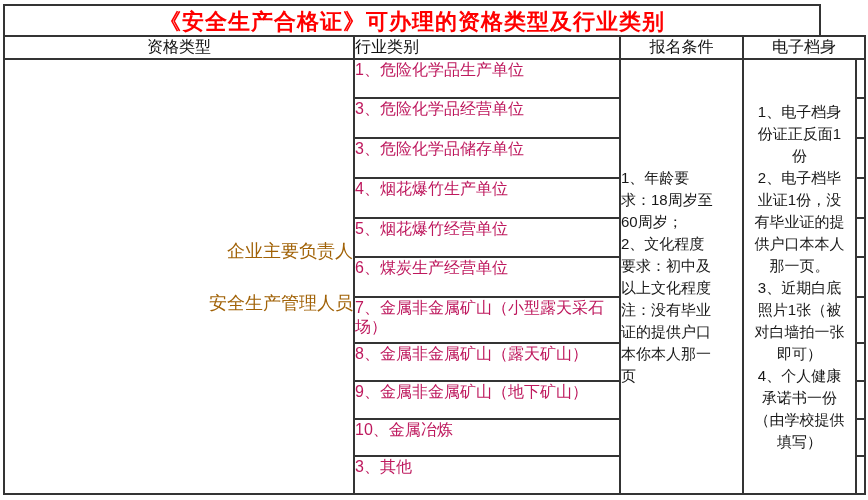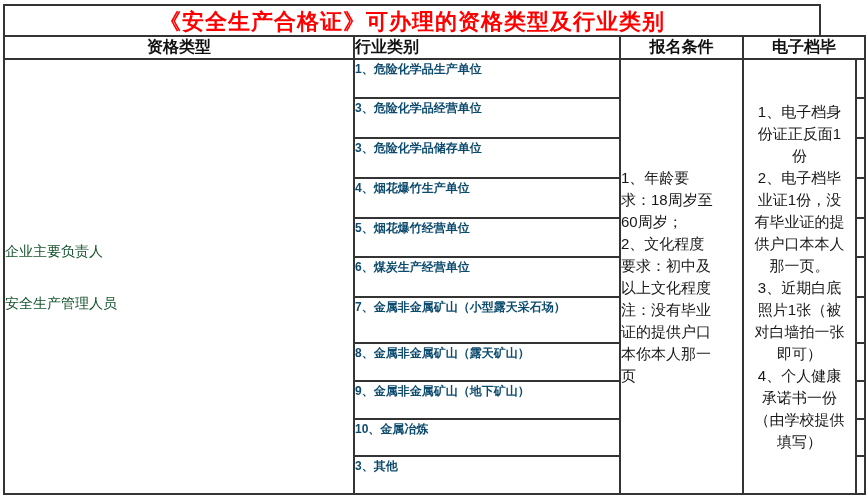--- a/index.html
+++ b/index.html
@@ -23,7 +23,7 @@
     overflow:hidden;
   }
   th.hdr {
-    font-size:16px; font-weight:bold; color:#111111; height:22px;
+    font-size:16px; font-weight:normal; color:#111111; height:22px;
     text-align:center; vertical-align:middle;
   }
   th.hdr-left { text-align:left; padding-left:4px; }

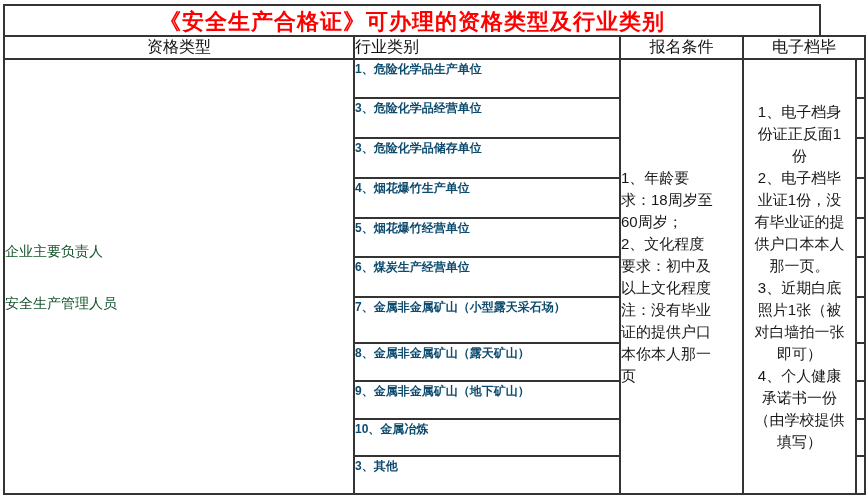--- a/index.html
+++ b/index.html
@@ -66,7 +66,7 @@
         <th class="hdr">资格类型</th>
         <th class="hdr hdr-left">行业类别</th>
         <th class="hdr">报名条件</th>
-        <th class="hdr" colspan="2">电子档毕</th>
+        <th class="hdr" colspan="2">电子档身</th>
       </tr>
       <tr style="height:39px">
         <td class="qual" rowspan="11">企业主要负责人

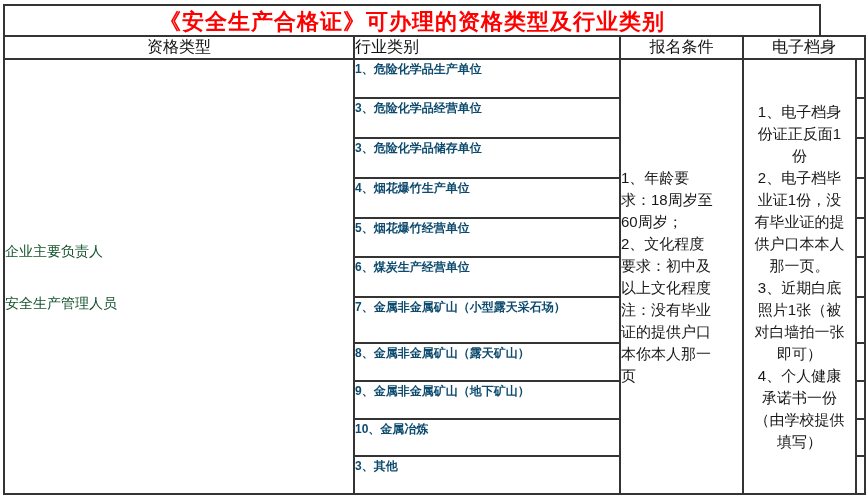--- a/index.html
+++ b/index.html
@@ -28,7 +28,7 @@
   }
   th.hdr-left { text-align:left; padding-left:4px; }
   td.ind {
-    color:#0c4a6e; font-weight:bold; font-size:12px; line-height:19px;
+    color:#be185d; font-weight:normal; font-size:16px; line-height:19px;
     text-align:left; vertical-align:top; padding:2px 2px 0 4px;
   }
   td.qual {

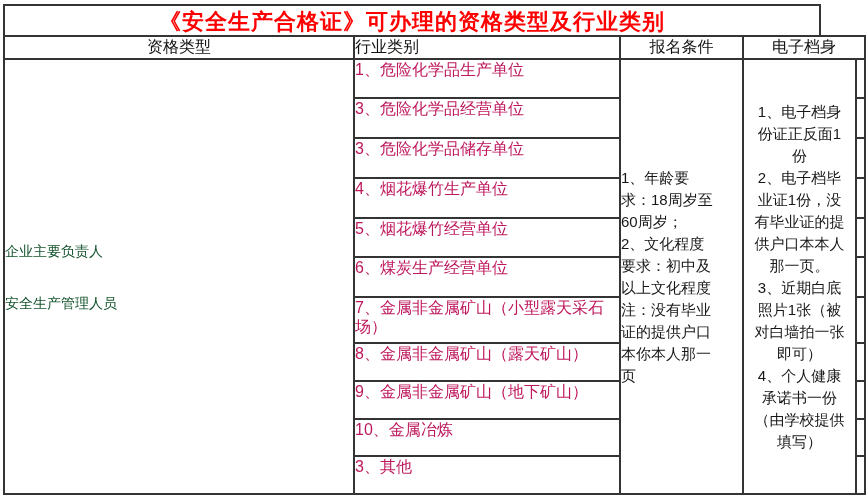--- a/index.html
+++ b/index.html
@@ -32,8 +32,8 @@
     text-align:left; vertical-align:top; padding:2px 2px 0 4px;
   }
   td.qual {
-    color:#14532d; font-size:14px; line-height:26px;
-    text-align:left; vertical-align:middle; white-space:pre-line;
+    color:#a16207; font-size:18px; line-height:26px;
+    text-align:right; vertical-align:middle; white-space:pre-line;
     padding-bottom:42px;
   }
   td.cond {

